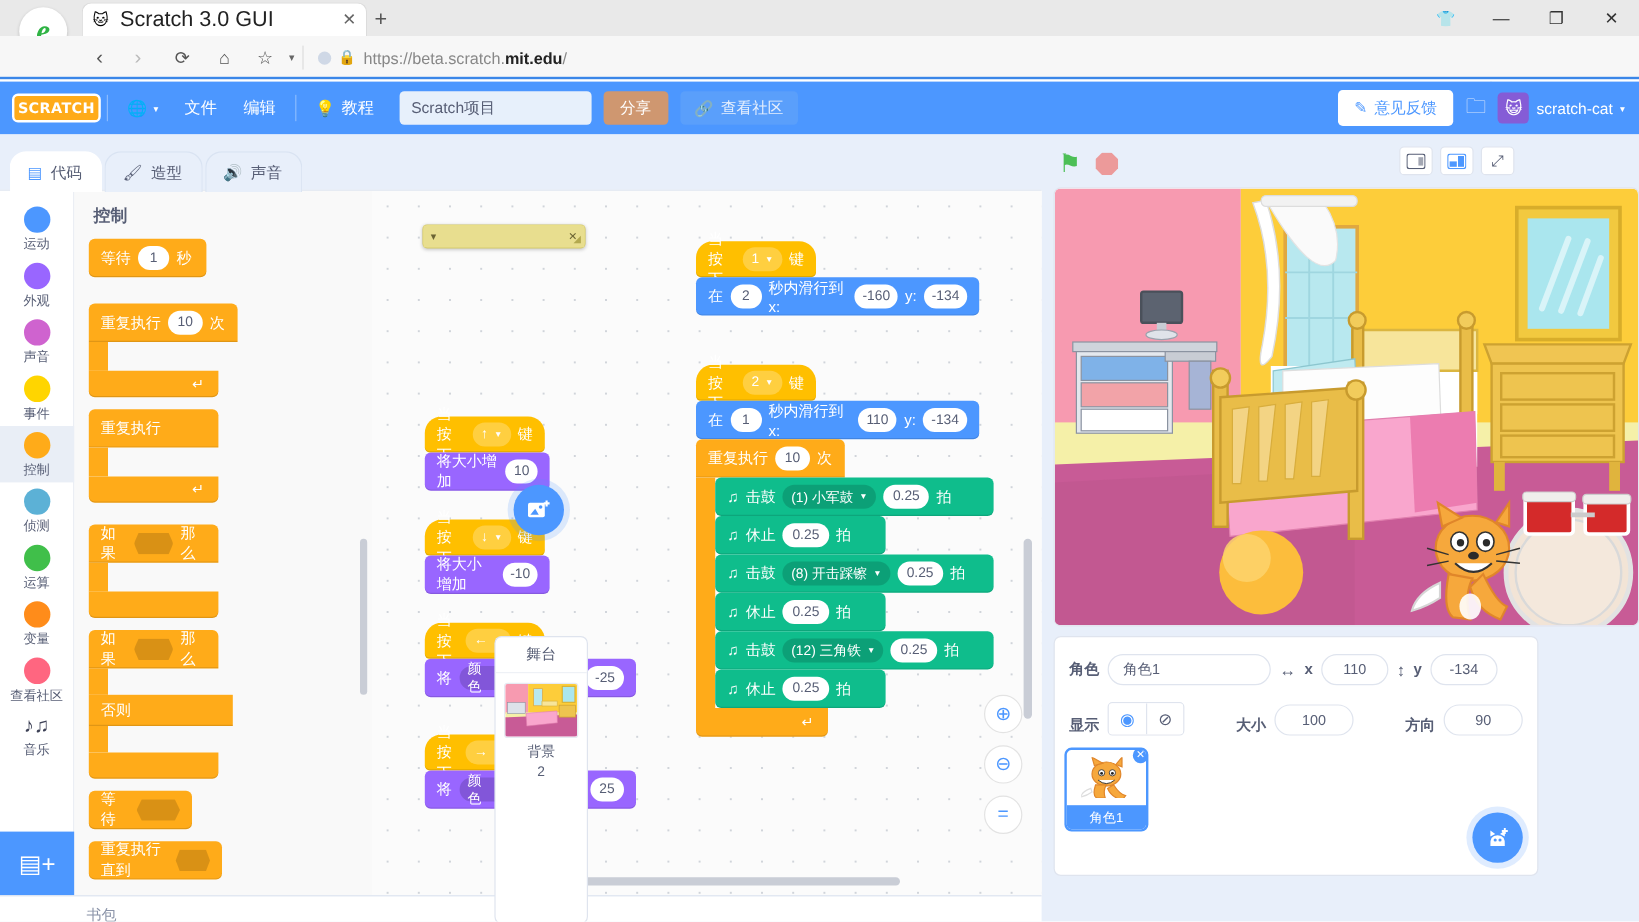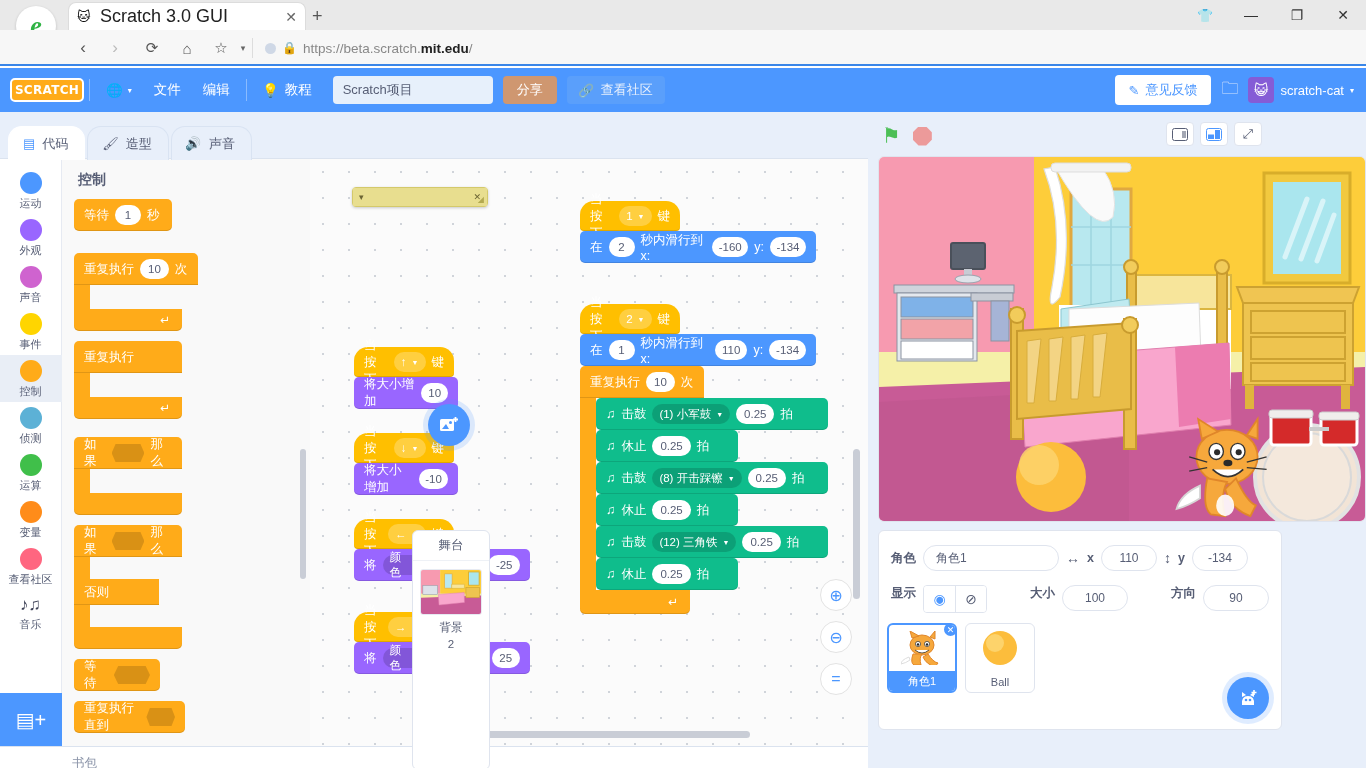--- a/index.html
+++ b/index.html
@@ -476,7 +476,7 @@
             <span>那么</span>
           </div>
           <div style="width:16px;height:22px;background:#ffab19"></div>
-          <div class="blk ctrl" style="width:85px;height:26px;border-radius:0">
+          <div class="blk ctrl" style="width:120px;height:26px;border-radius:0">
             <span>否则</span>
           </div>
           <div style="width:16px;height:22px;background:#ffab19"></div>

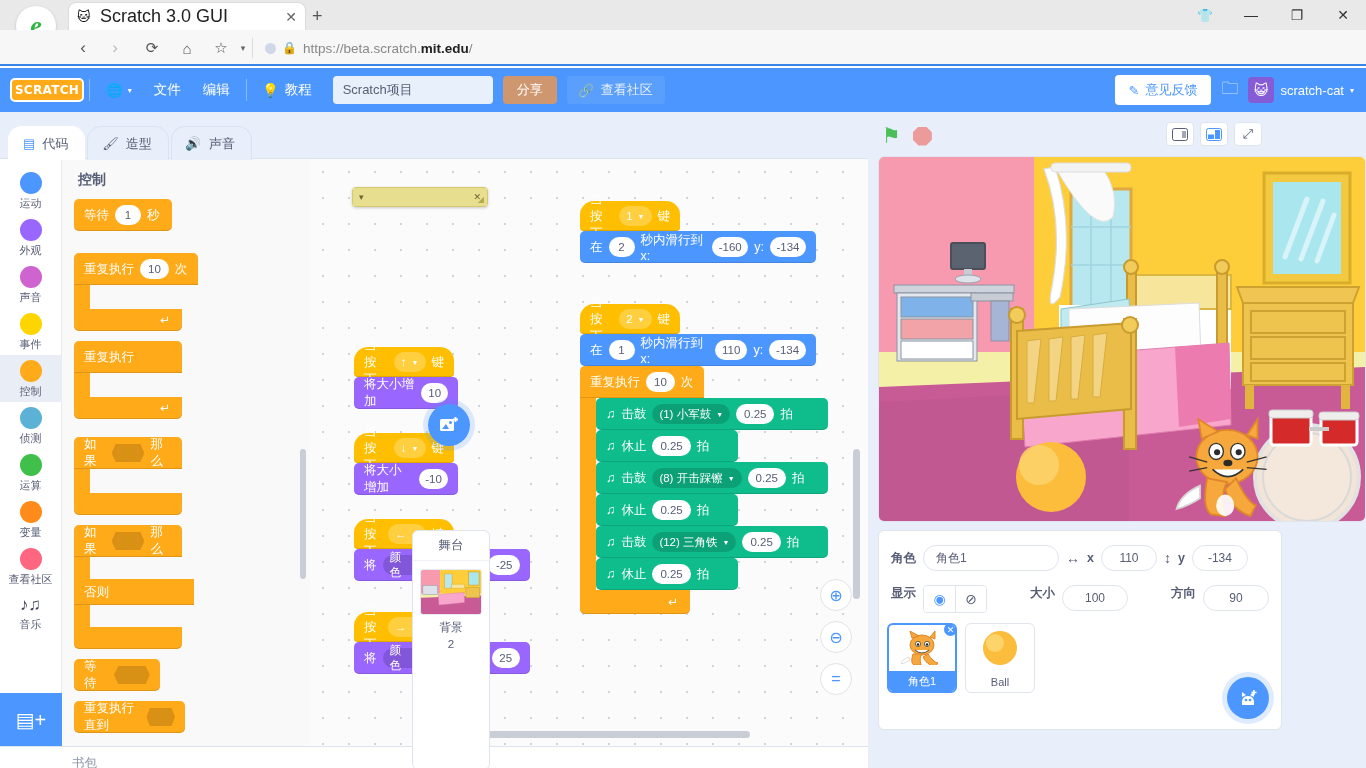--- a/index.html
+++ b/index.html
@@ -240,7 +240,7 @@
     background: #fff; border-radius: 6px; border: 1px solid #dfe4ee;
   }
   .sp-row1 { position: absolute; left: 12px; top: 14px; right: 10px; display: flex; align-items: center; gap: 7px; }
-  .sp-row2 { position: absolute; left: 12px; top: 54px; right: 10px; display: flex; align-items: flex-start; gap: 7px; }
+  .sp-row2 { position: absolute; left: 12px; top: 54px; right: 10px; display: flex; align-items: flex-end; gap: 7px; }
   .sp-lbl { font-size: 12.5px; color: #575e75; font-weight: 700; }
   .sp-input { height: 26px; border: 1px solid #dfe4ee; border-radius: 14px; background: #fff;
     display: flex; align-items: center; padding: 0 12px; font-size: 12px; color: #575e75; }

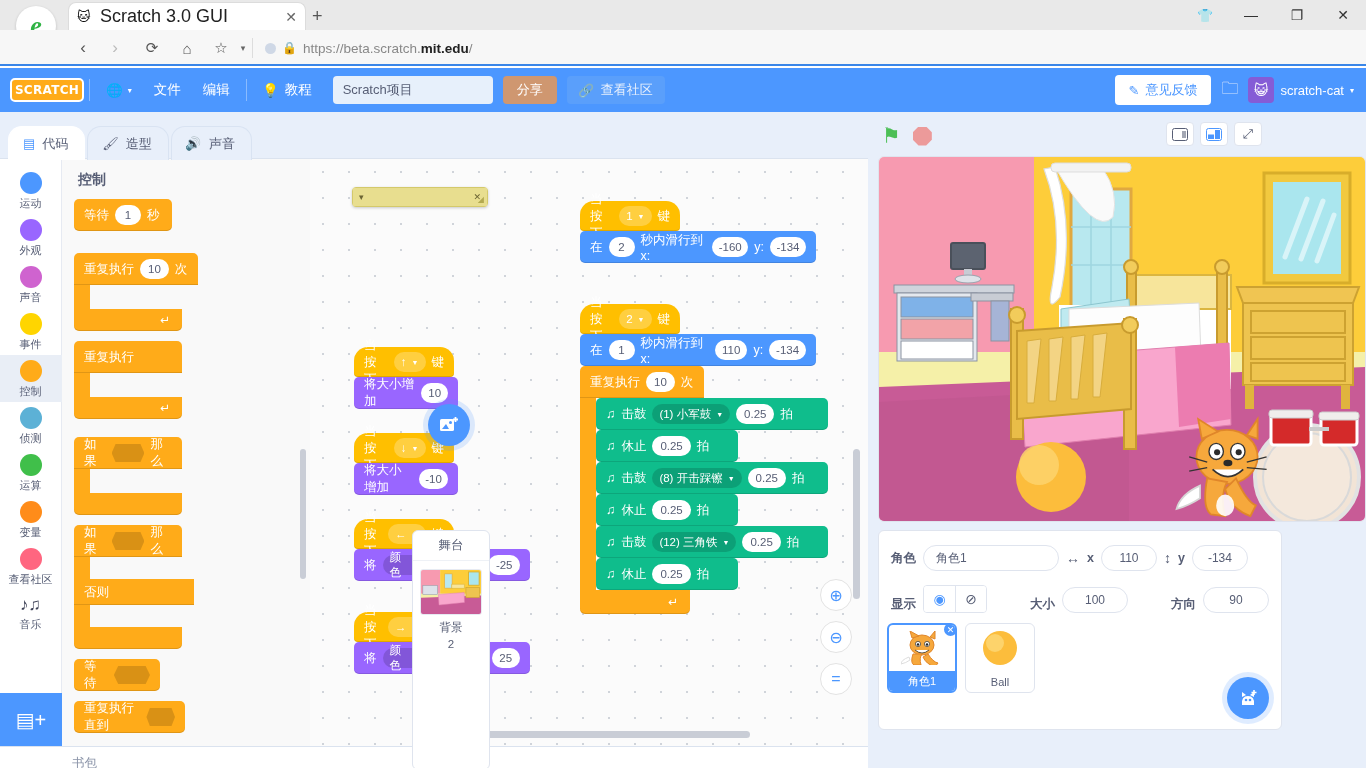--- a/index.html
+++ b/index.html
@@ -879,15 +879,6 @@
             </span>
             <span class="sp-name">角色1</span>
           </div>
-          <div class="sp-card">
-            <span class="sp-thumb">
-              <svg width="38" height="38" viewBox="0 0 38 38">
-                <circle cx="19" cy="19" r="17" fill="#fcbd3c"></circle>
-                <circle cx="14" cy="14" r="9" fill="#fdd877" opacity=".8"></circle>
-              </svg>
-            </span>
-            <span class="sp-name">Ball</span>
-          </div>
         </div>
 
         <div class="add-sprite">

